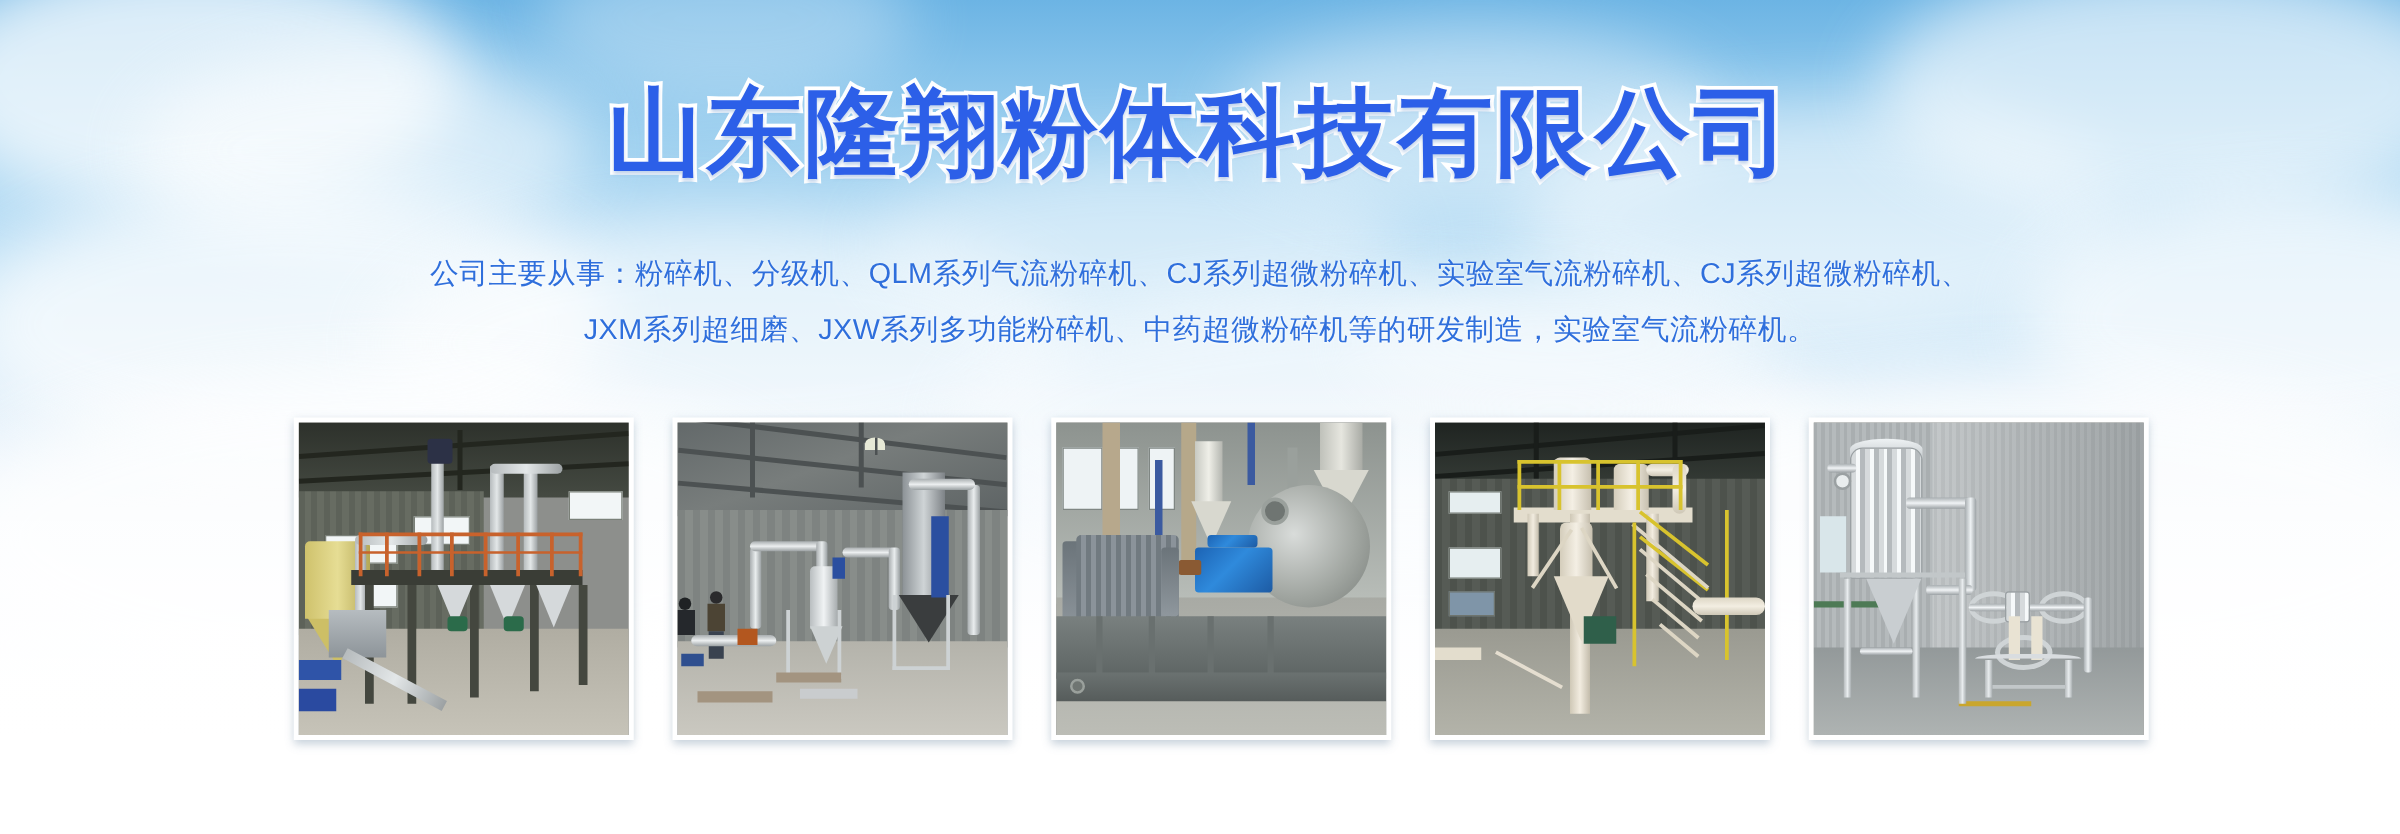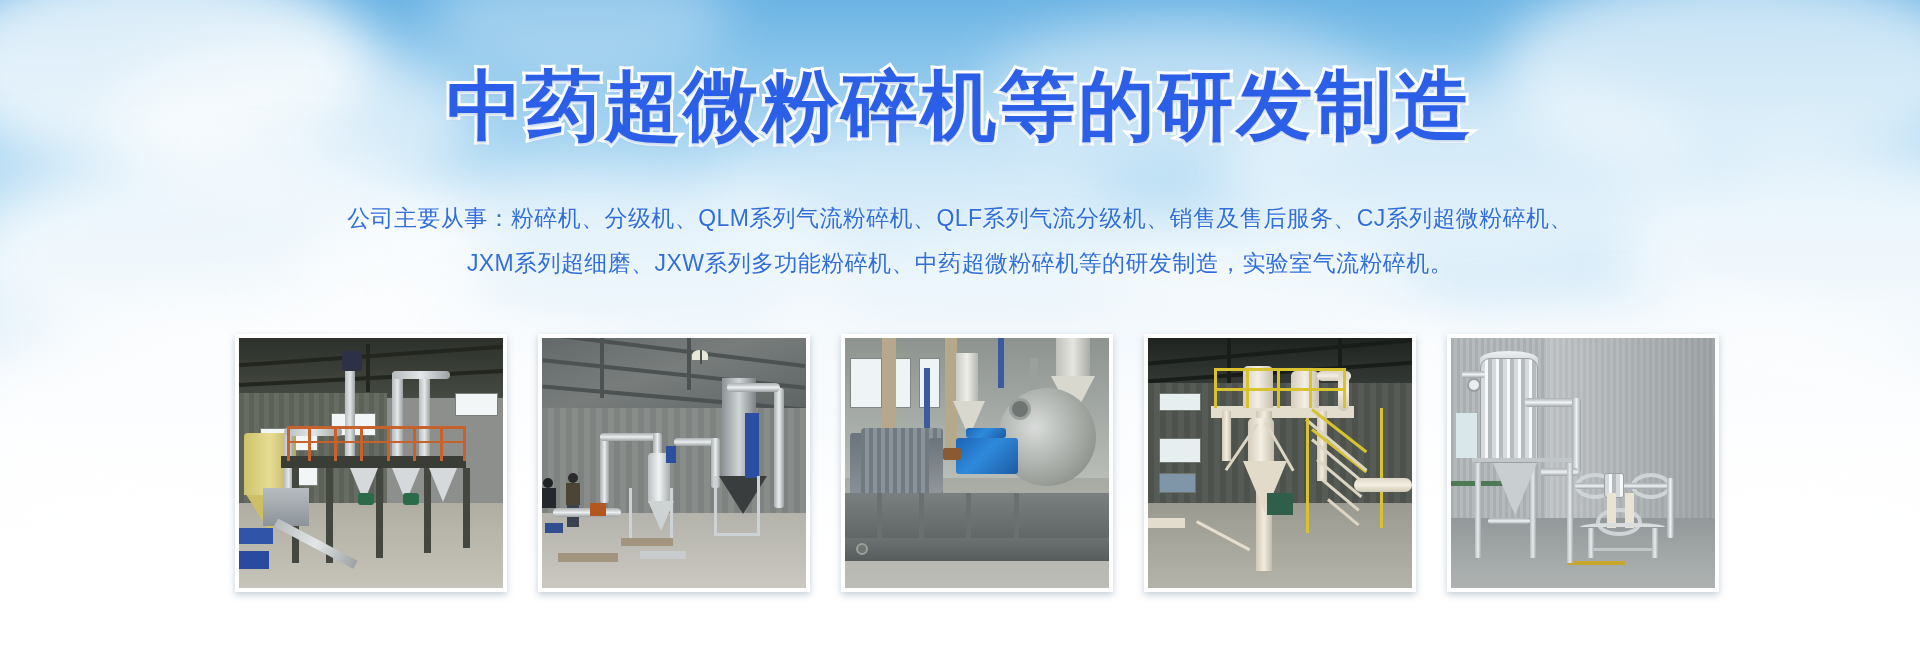--- a/index.html
+++ b/index.html
@@ -230,7 +230,7 @@
   <div class="haze"></div>
 </div>
 
-<h1 class="title">中药超微粉碎机等的研发制造</h1>
+<h1 class="title">山东隆翔粉体科技有限公司</h1>
 
 <div class="subtitle">
   <span class="line">公司主要从事：粉碎机、分级机、QLM系列气流粉碎机、QLF系列气流分级机、销售及售后服务、CJ系列超微粉碎机、</span>

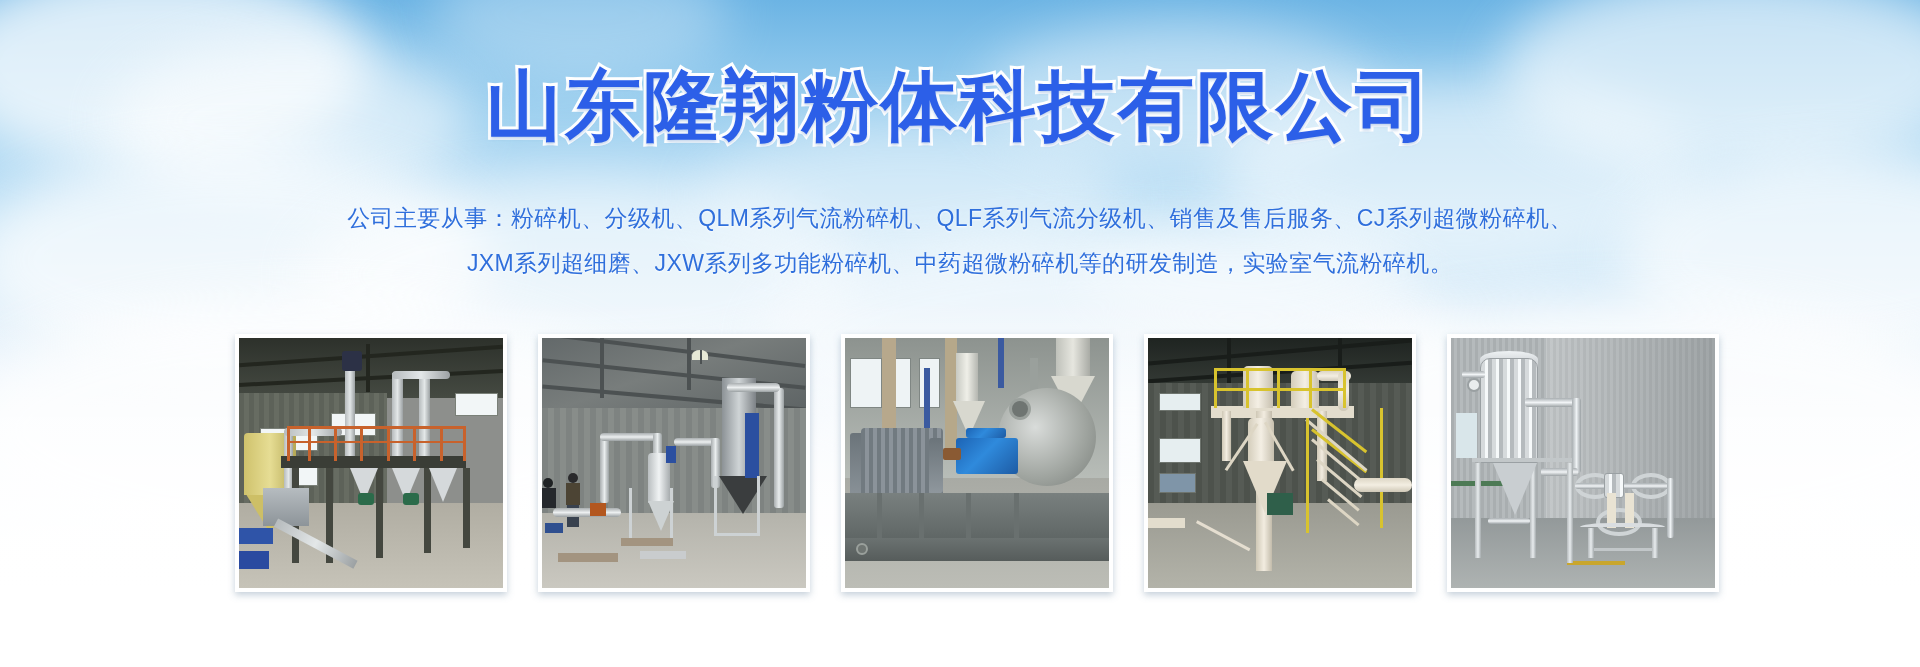--- a/index.html
+++ b/index.html
@@ -233,7 +233,7 @@
 <h1 class="title">山东隆翔粉体科技有限公司</h1>
 
 <div class="subtitle">
-  <span class="line">公司主要从事：粉碎机、分级机、QLM系列气流粉碎机、QLF系列气流分级机、销售及售后服务、CJ系列超微粉碎机、</span>
+  <span class="line">公司主要从事：粉碎机、分级机、QLM系列气流粉碎机、CJ系列超微粉碎机、实验室气流粉碎机、CJ系列超微粉碎机、</span>
   <span class="line">JXM系列超细磨、JXW系列多功能粉碎机、中药超微粉碎机等的研发制造，实验室气流粉碎机。</span>
 </div>
 

